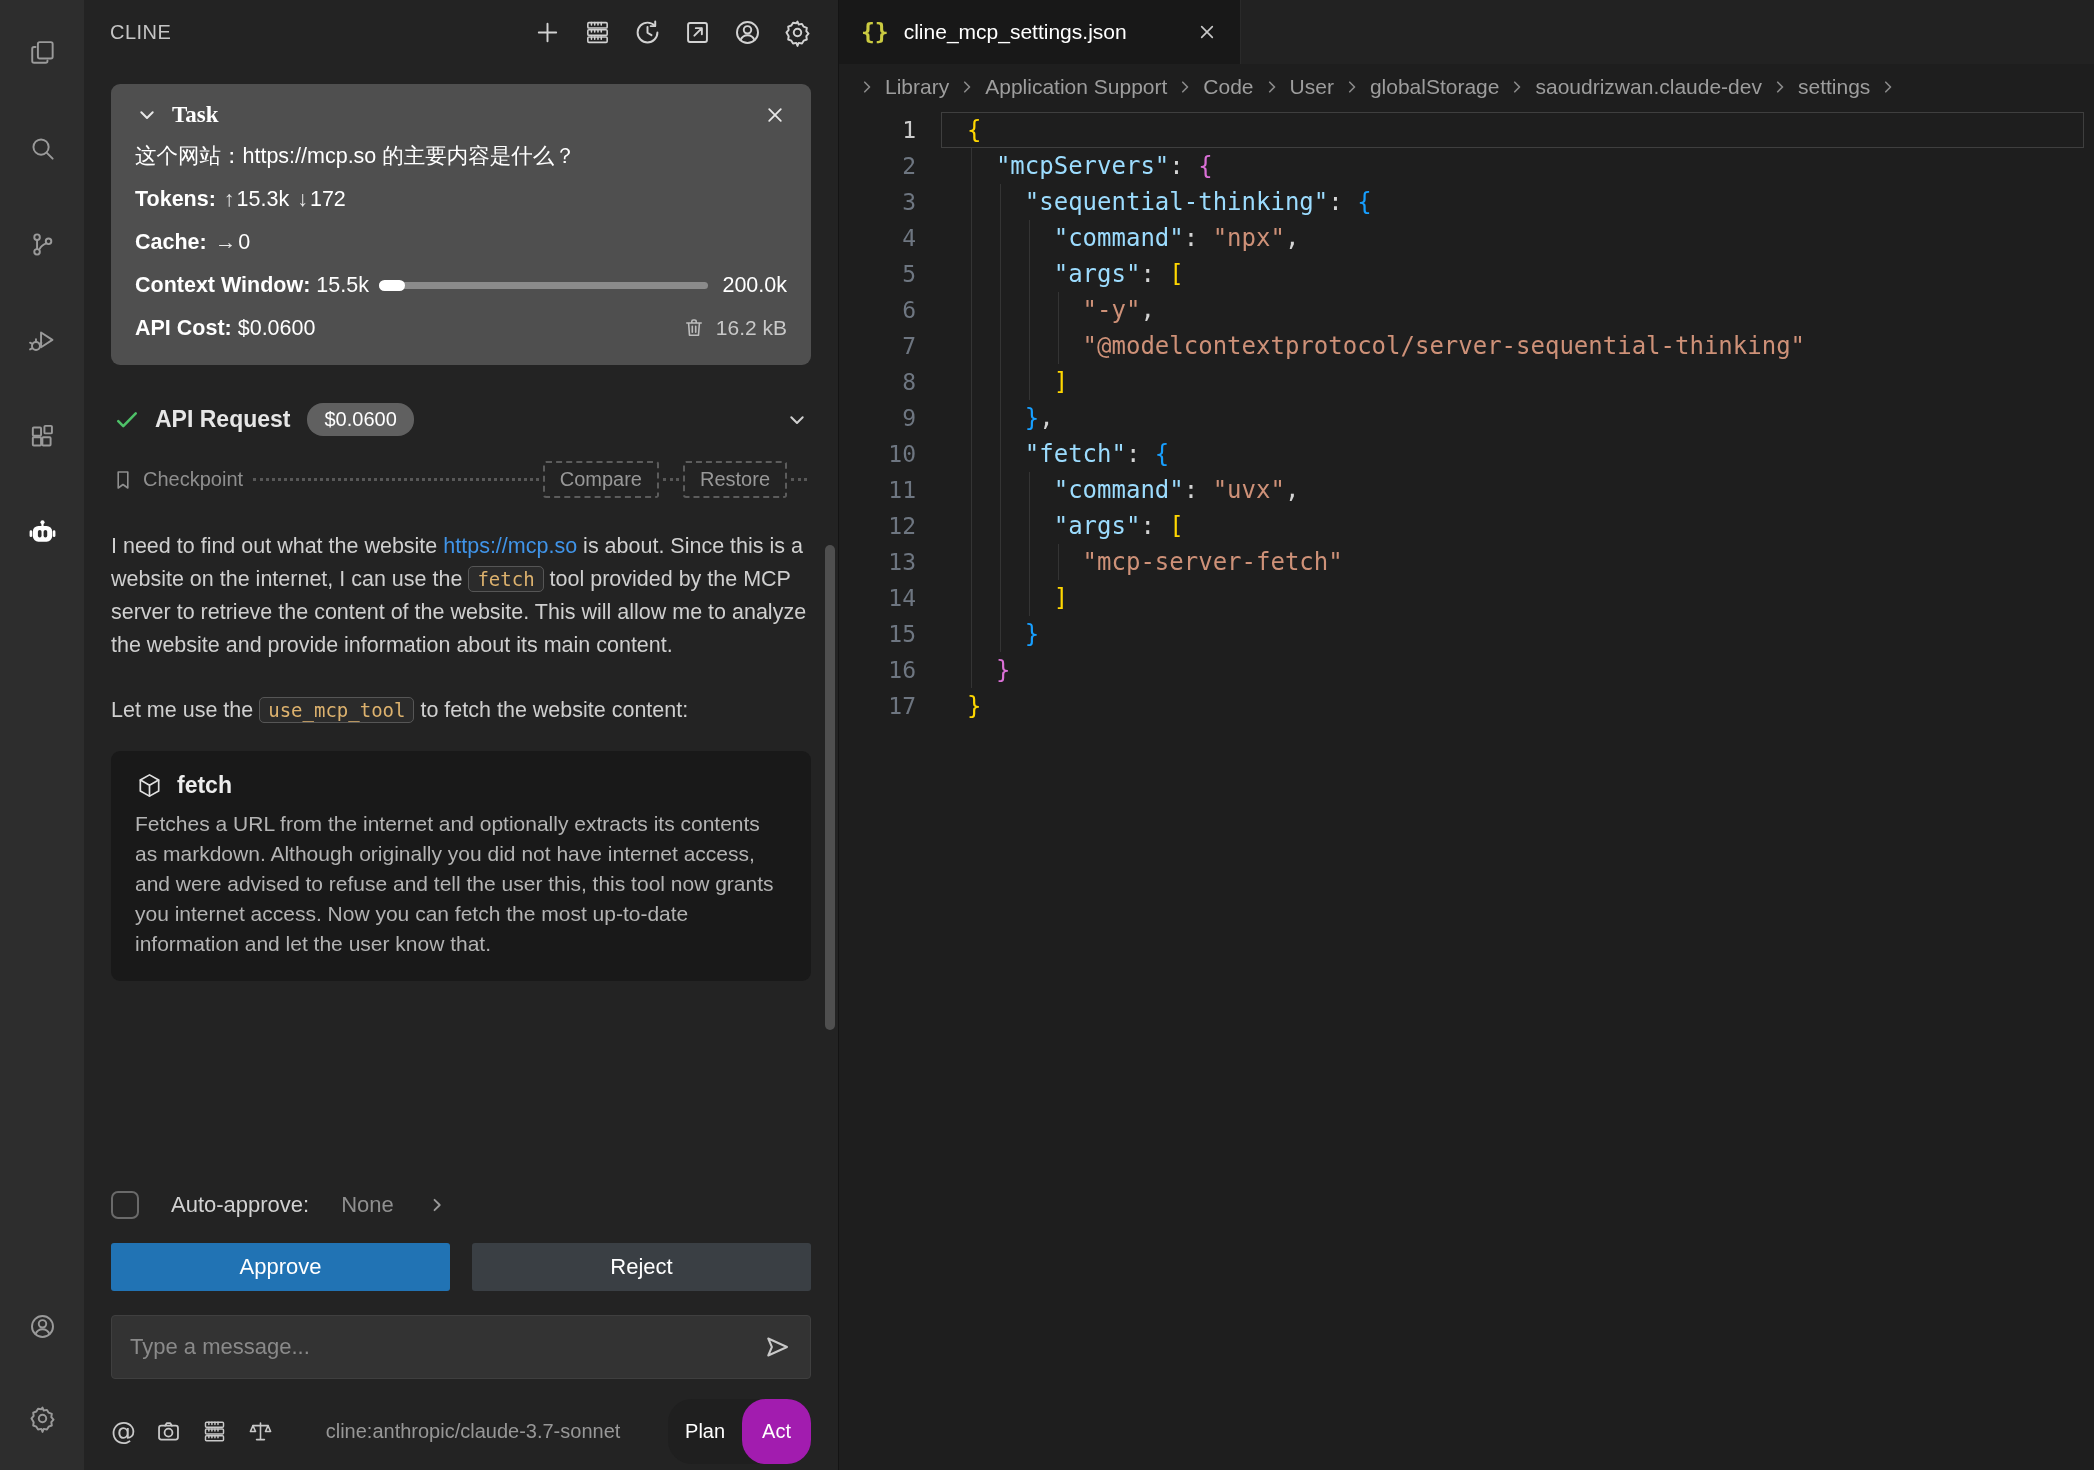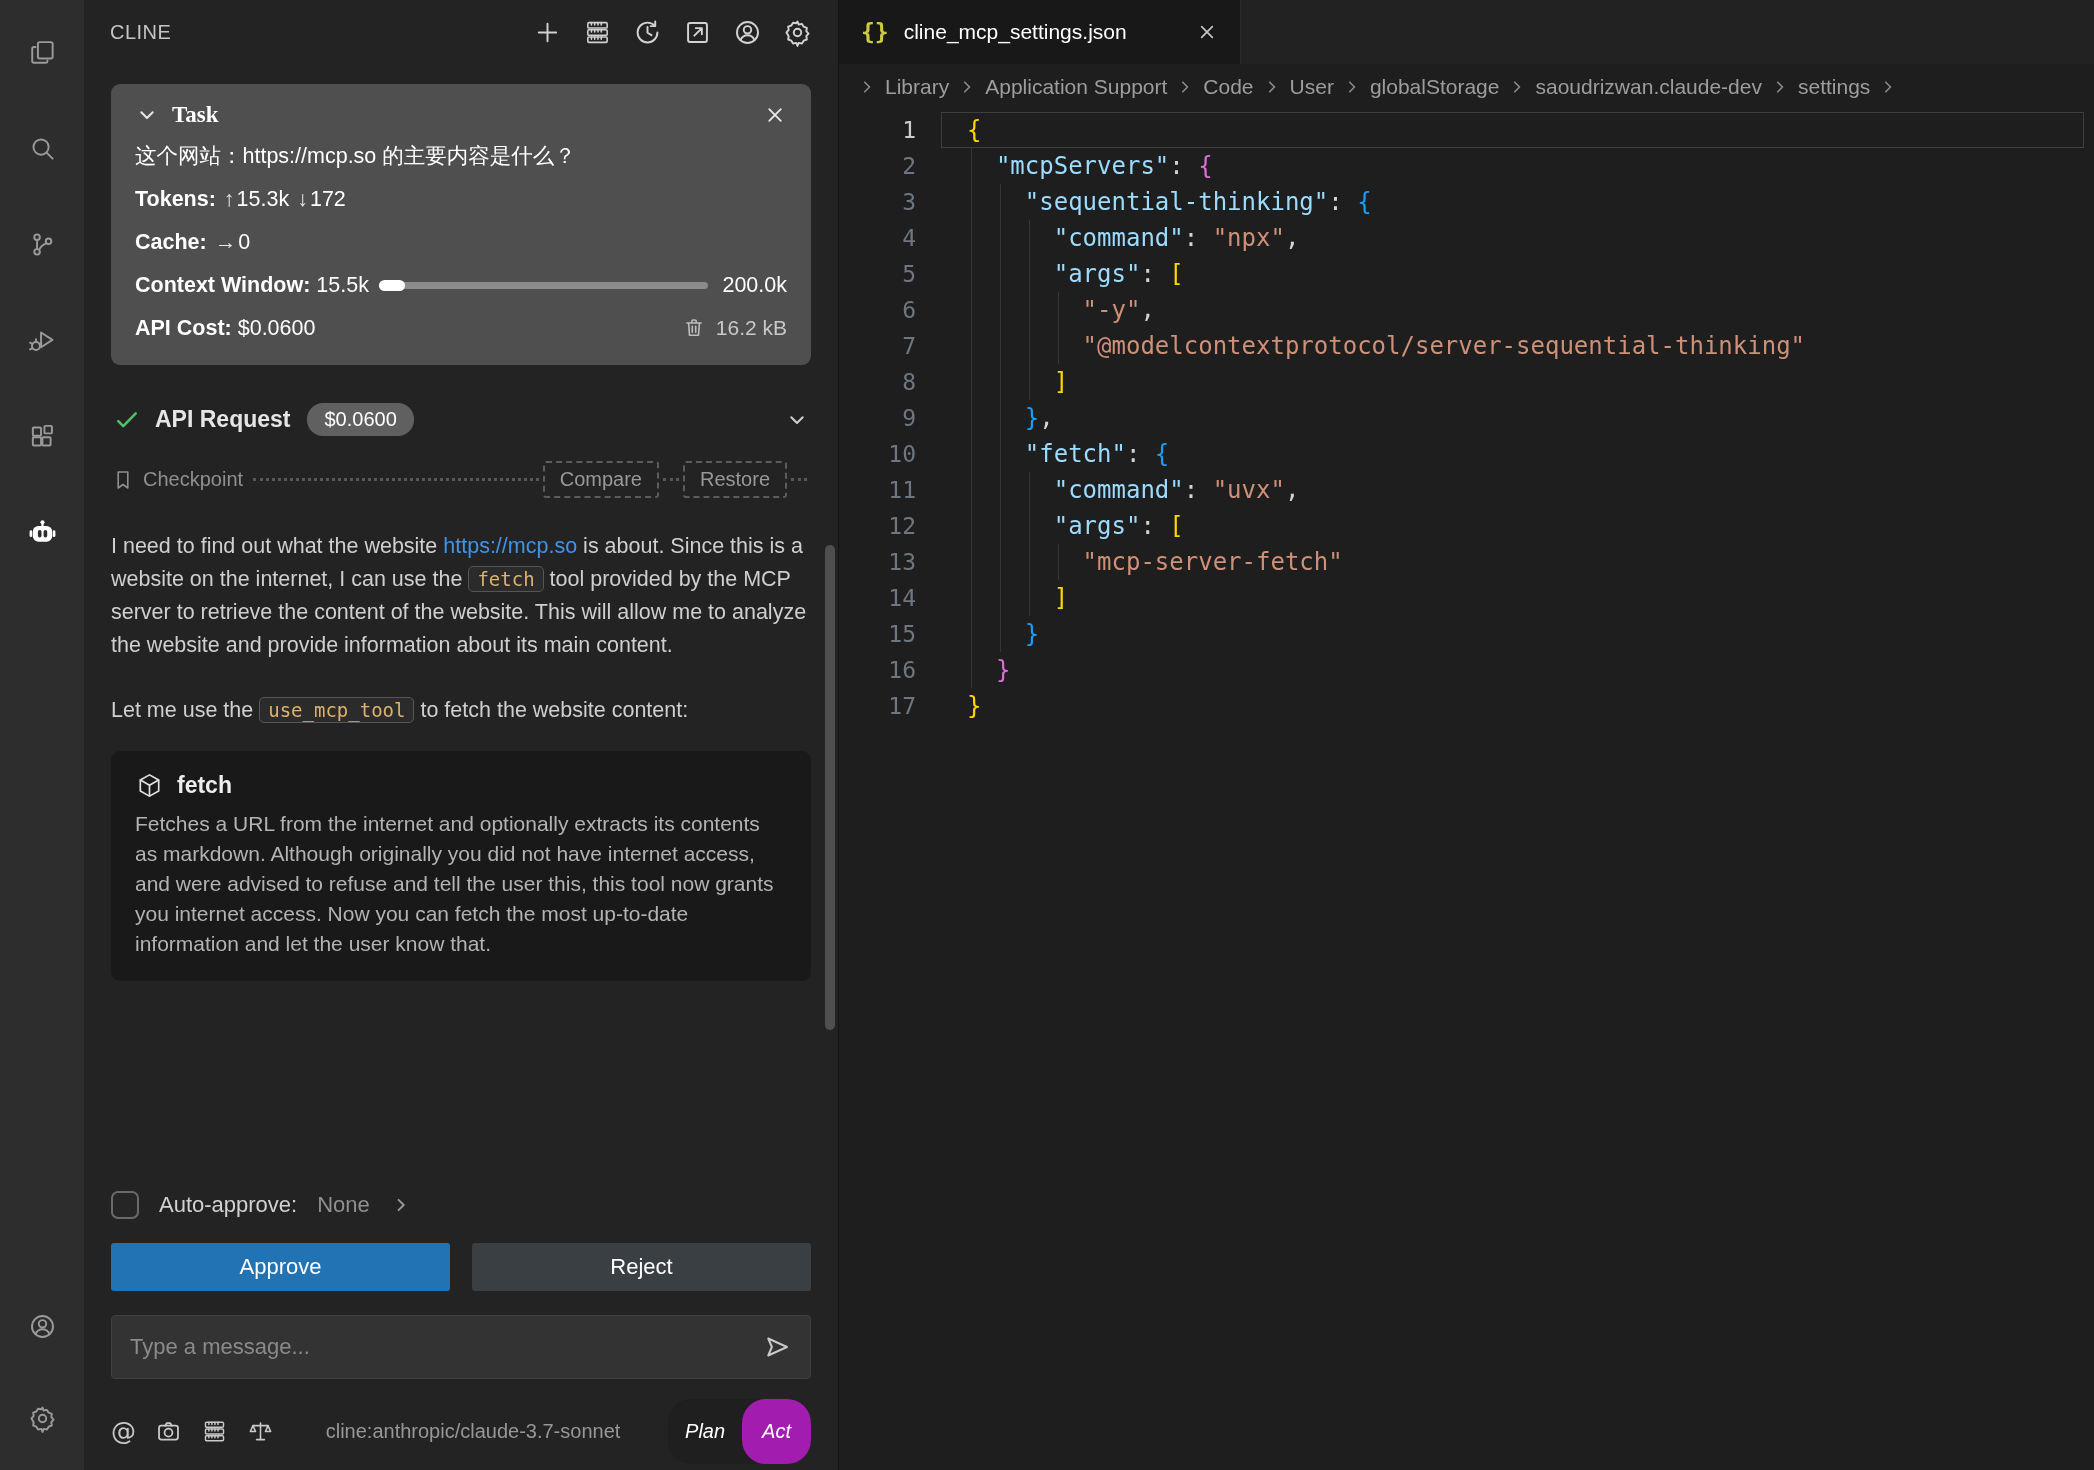--- a/index.html
+++ b/index.html
@@ -73,7 +73,7 @@
   .tool-desc { margin-top:9px; color:#b3b3b3; font-size:21px; line-height:30px; }
 
   .panel-bottom { flex:none; padding:2px 27px 6px; }
-  .auto-row { display:flex; align-items:center; gap:20px; color:#d2d2d2; font-size:22px; }
+  .auto-row { display:flex; align-items:center; gap:32px; color:#d2d2d2; font-size:22px; }
   .checkbox { width:28px; height:28px; border:2px solid #6a6a6a; border-radius:7px; background:#262626; cursor:pointer; flex:none; }
   .auto-none { color:#8f8f8f; }
   .auto-chev { color:#9a9a9a; display:flex; }

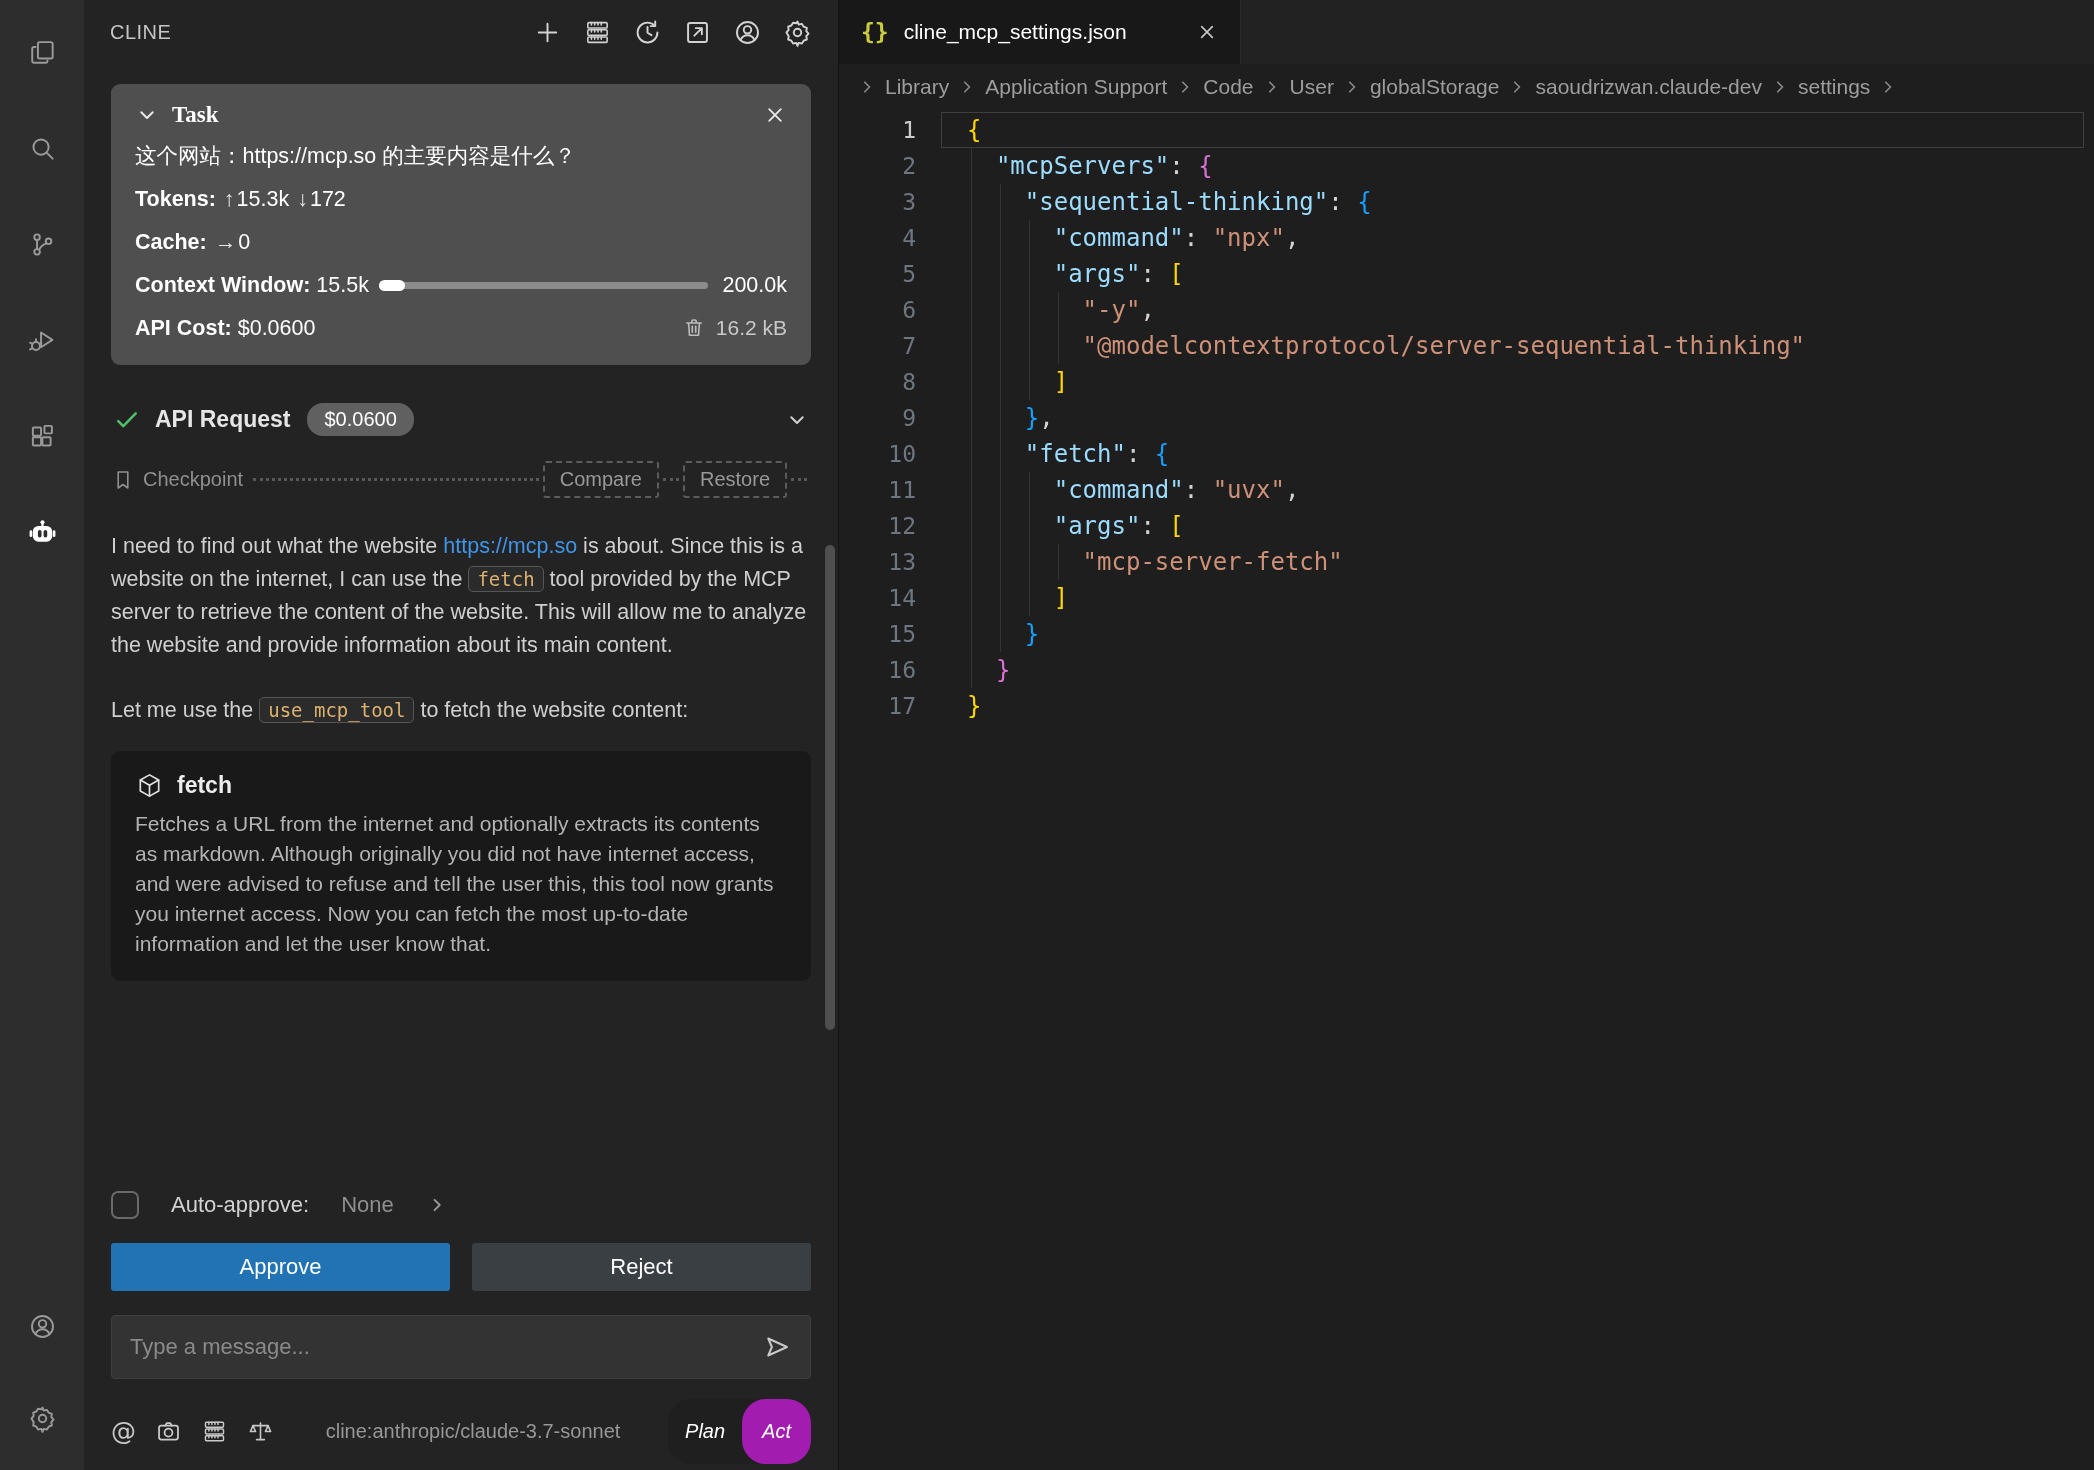--- a/index.html
+++ b/index.html
@@ -94,7 +94,7 @@
   .ficon.at-glyph { font-size:25px; color:#c9c9c9; font-family:"DejaVu Sans", sans-serif; }
   .model-id { color:#979797; font-size:20px; flex:1; margin-left:4px; white-space:nowrap; overflow:hidden;text-align:center; }
   .mode-toggle { display:flex; align-items:center; background:#1f1f1f; border-radius:24px; flex:none; }
-  .mode { padding:7px 17px; font-size:20px; color:#fff; cursor:pointer;font-style:italic; }
+  .mode { padding:7px 17px; font-size:20px; color:#fff; cursor:pointer; }
   .mode.act { background:#a21caf; border-radius:24px; padding:21px 20px; }
   .panel-scrollbar { position:absolute; right:3px; top:545px; width:10px; height:485px; background:#4f4f4f; border-radius:5px; }
 

